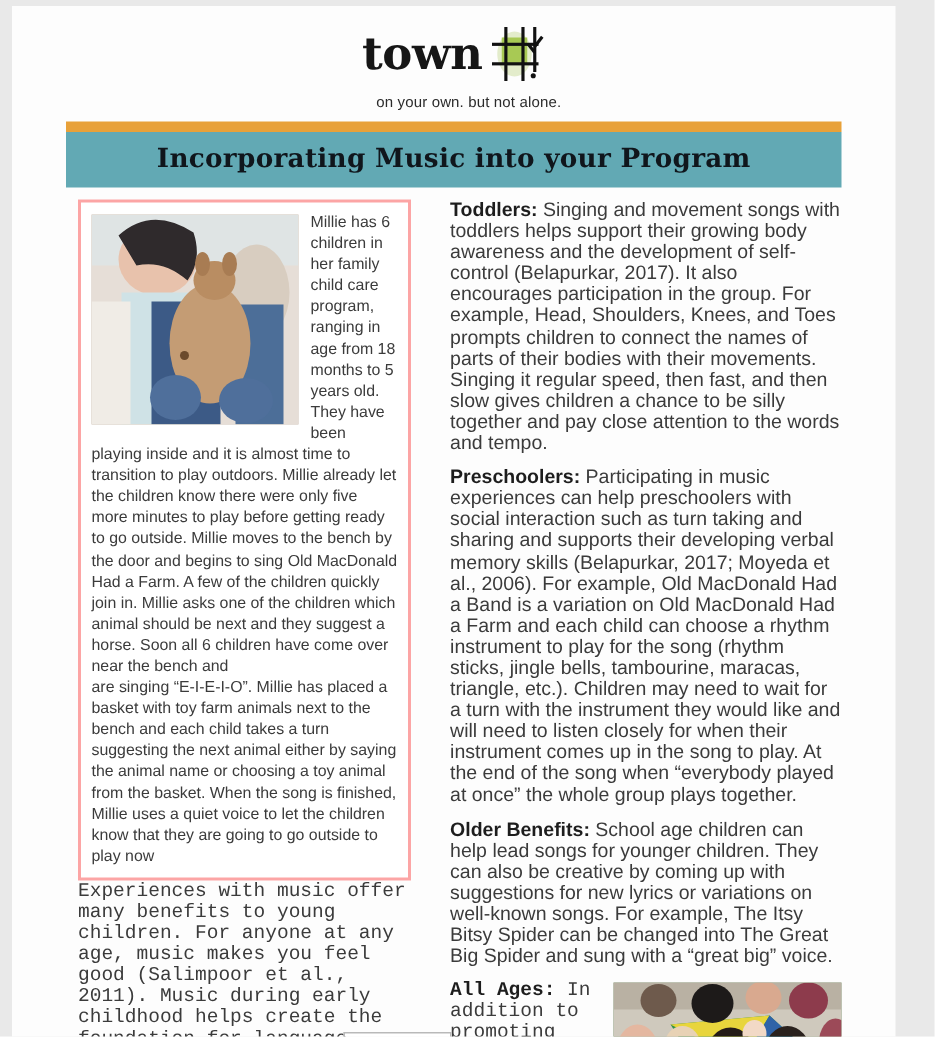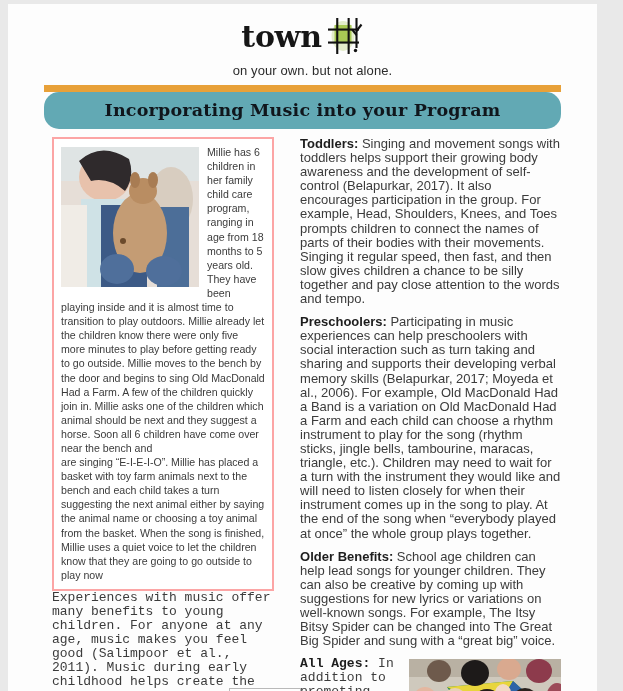--- a/index.html
+++ b/index.html
@@ -49,7 +49,7 @@
   }
   .logo-mark svg { display:block; }
   .tagline {
-    font-size: 13px;
+    font-size: 10px;
     color: #2b2b2b;
     margin-top: 5px;
     letter-spacing: 0.1px;

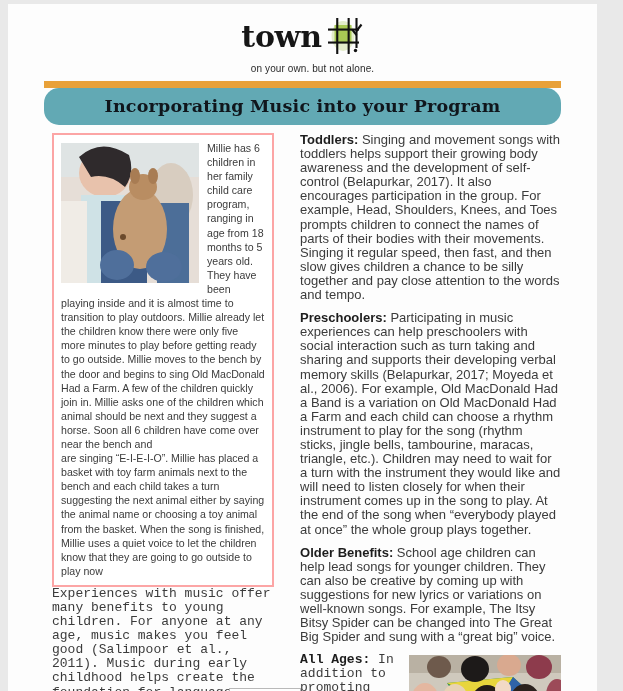--- a/index.html
+++ b/index.html
@@ -67,7 +67,6 @@
     background: #62a9b4;
     text-align: center;
     padding: 8px 0 9px 0;
-    border-radius: 15px;
   }
   .banner-title {
     font-family: "DejaVu Serif", serif;

